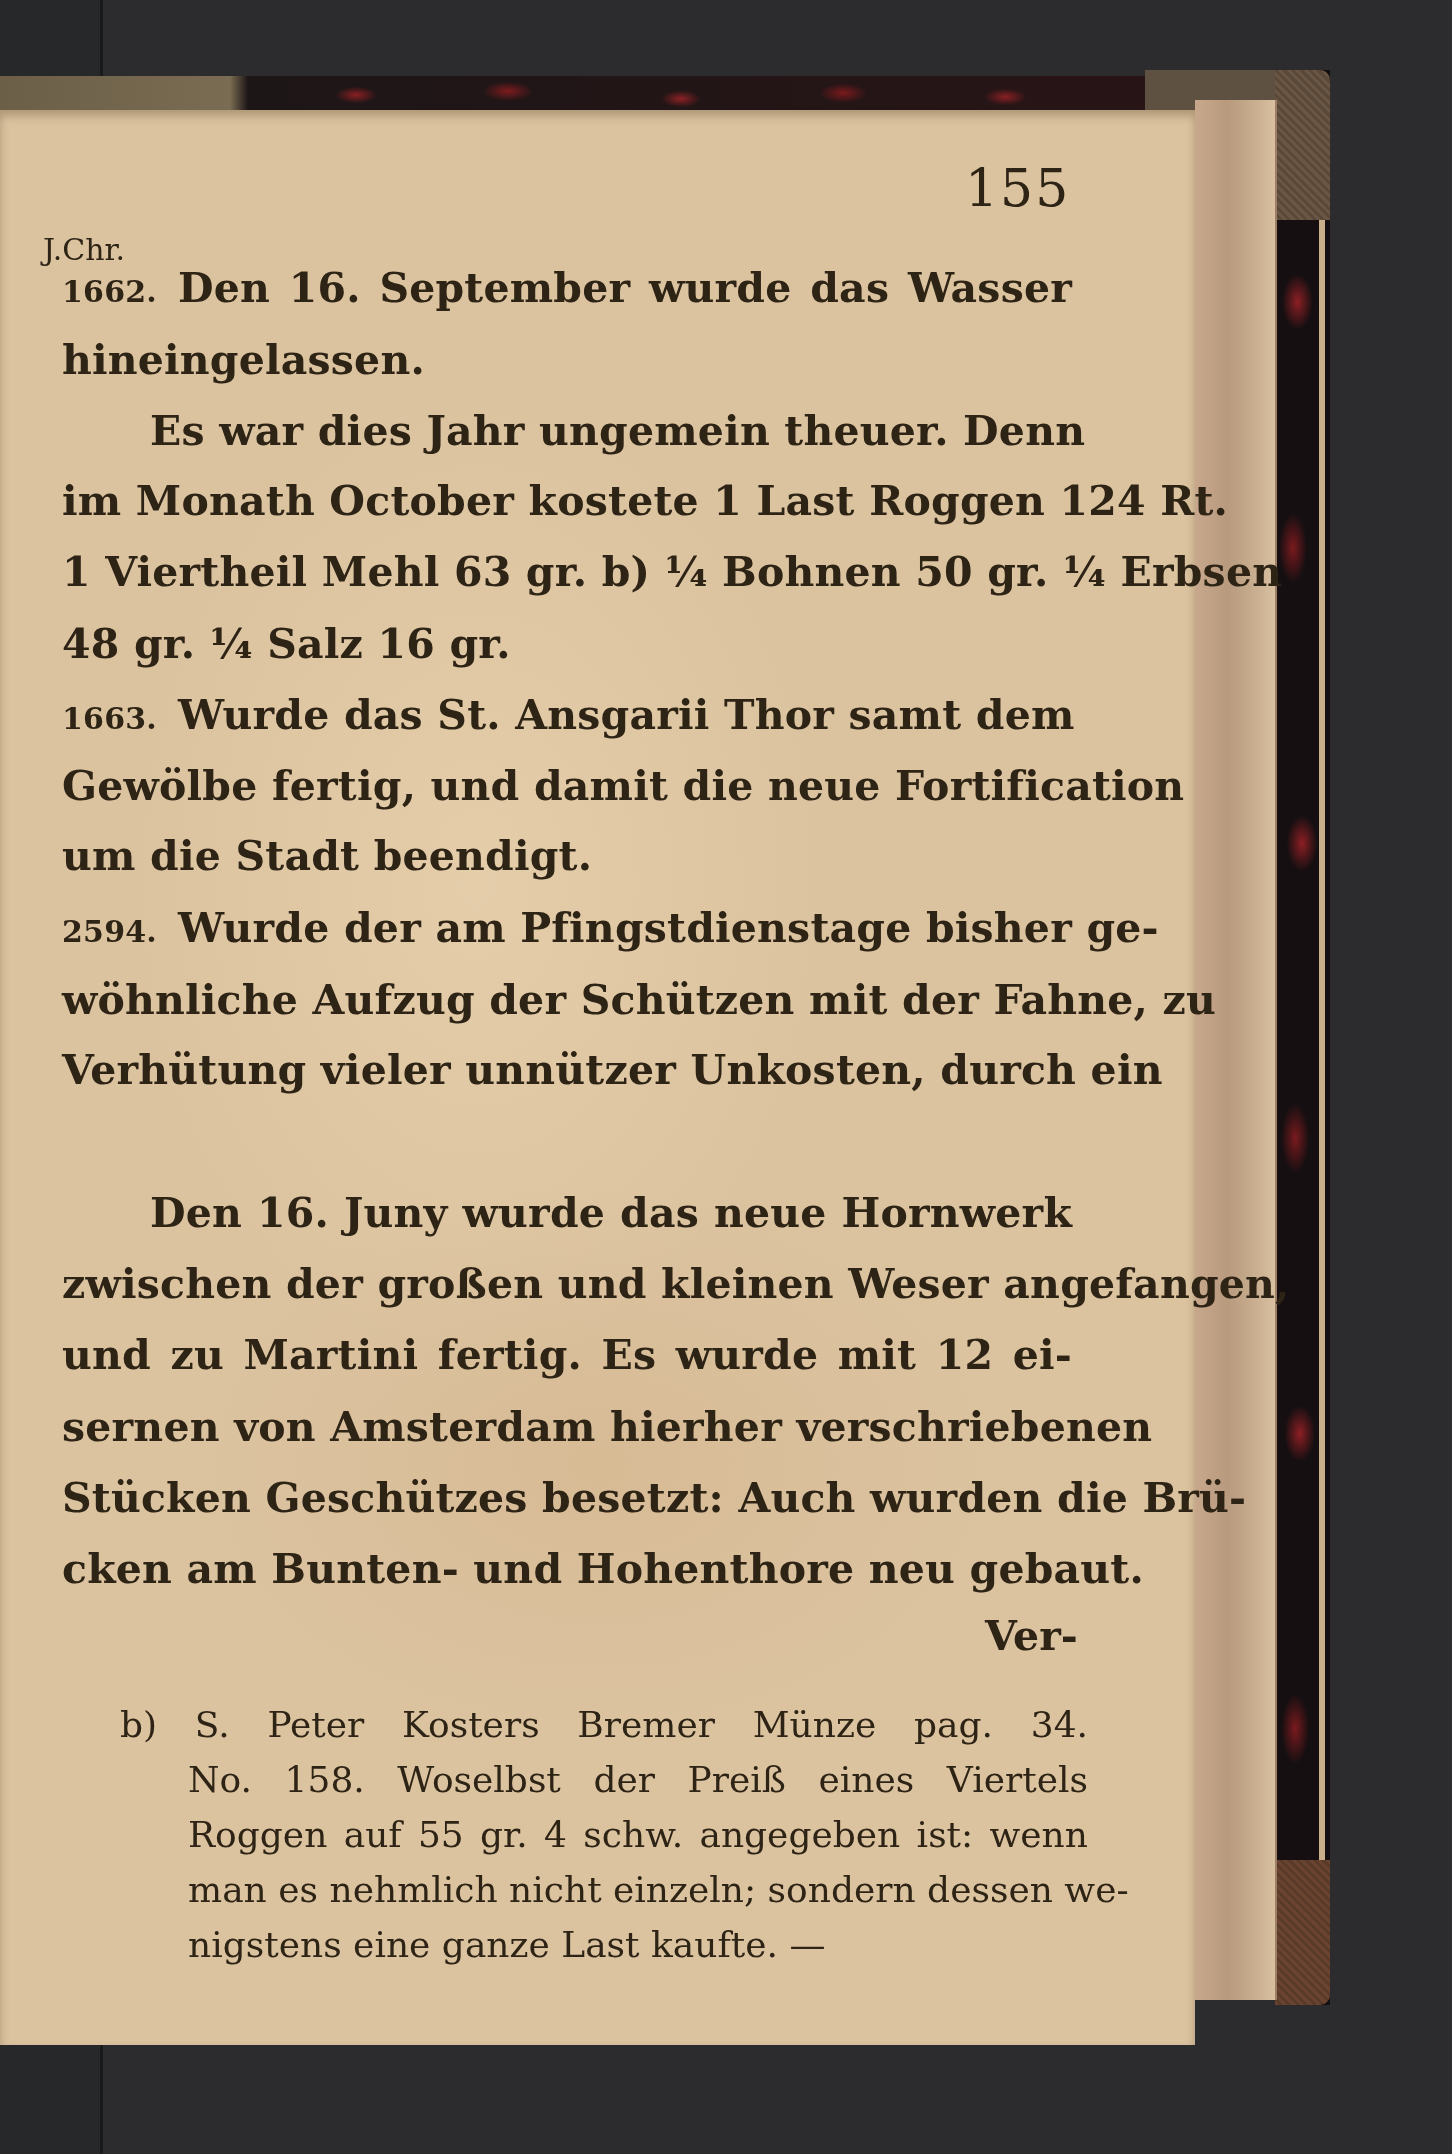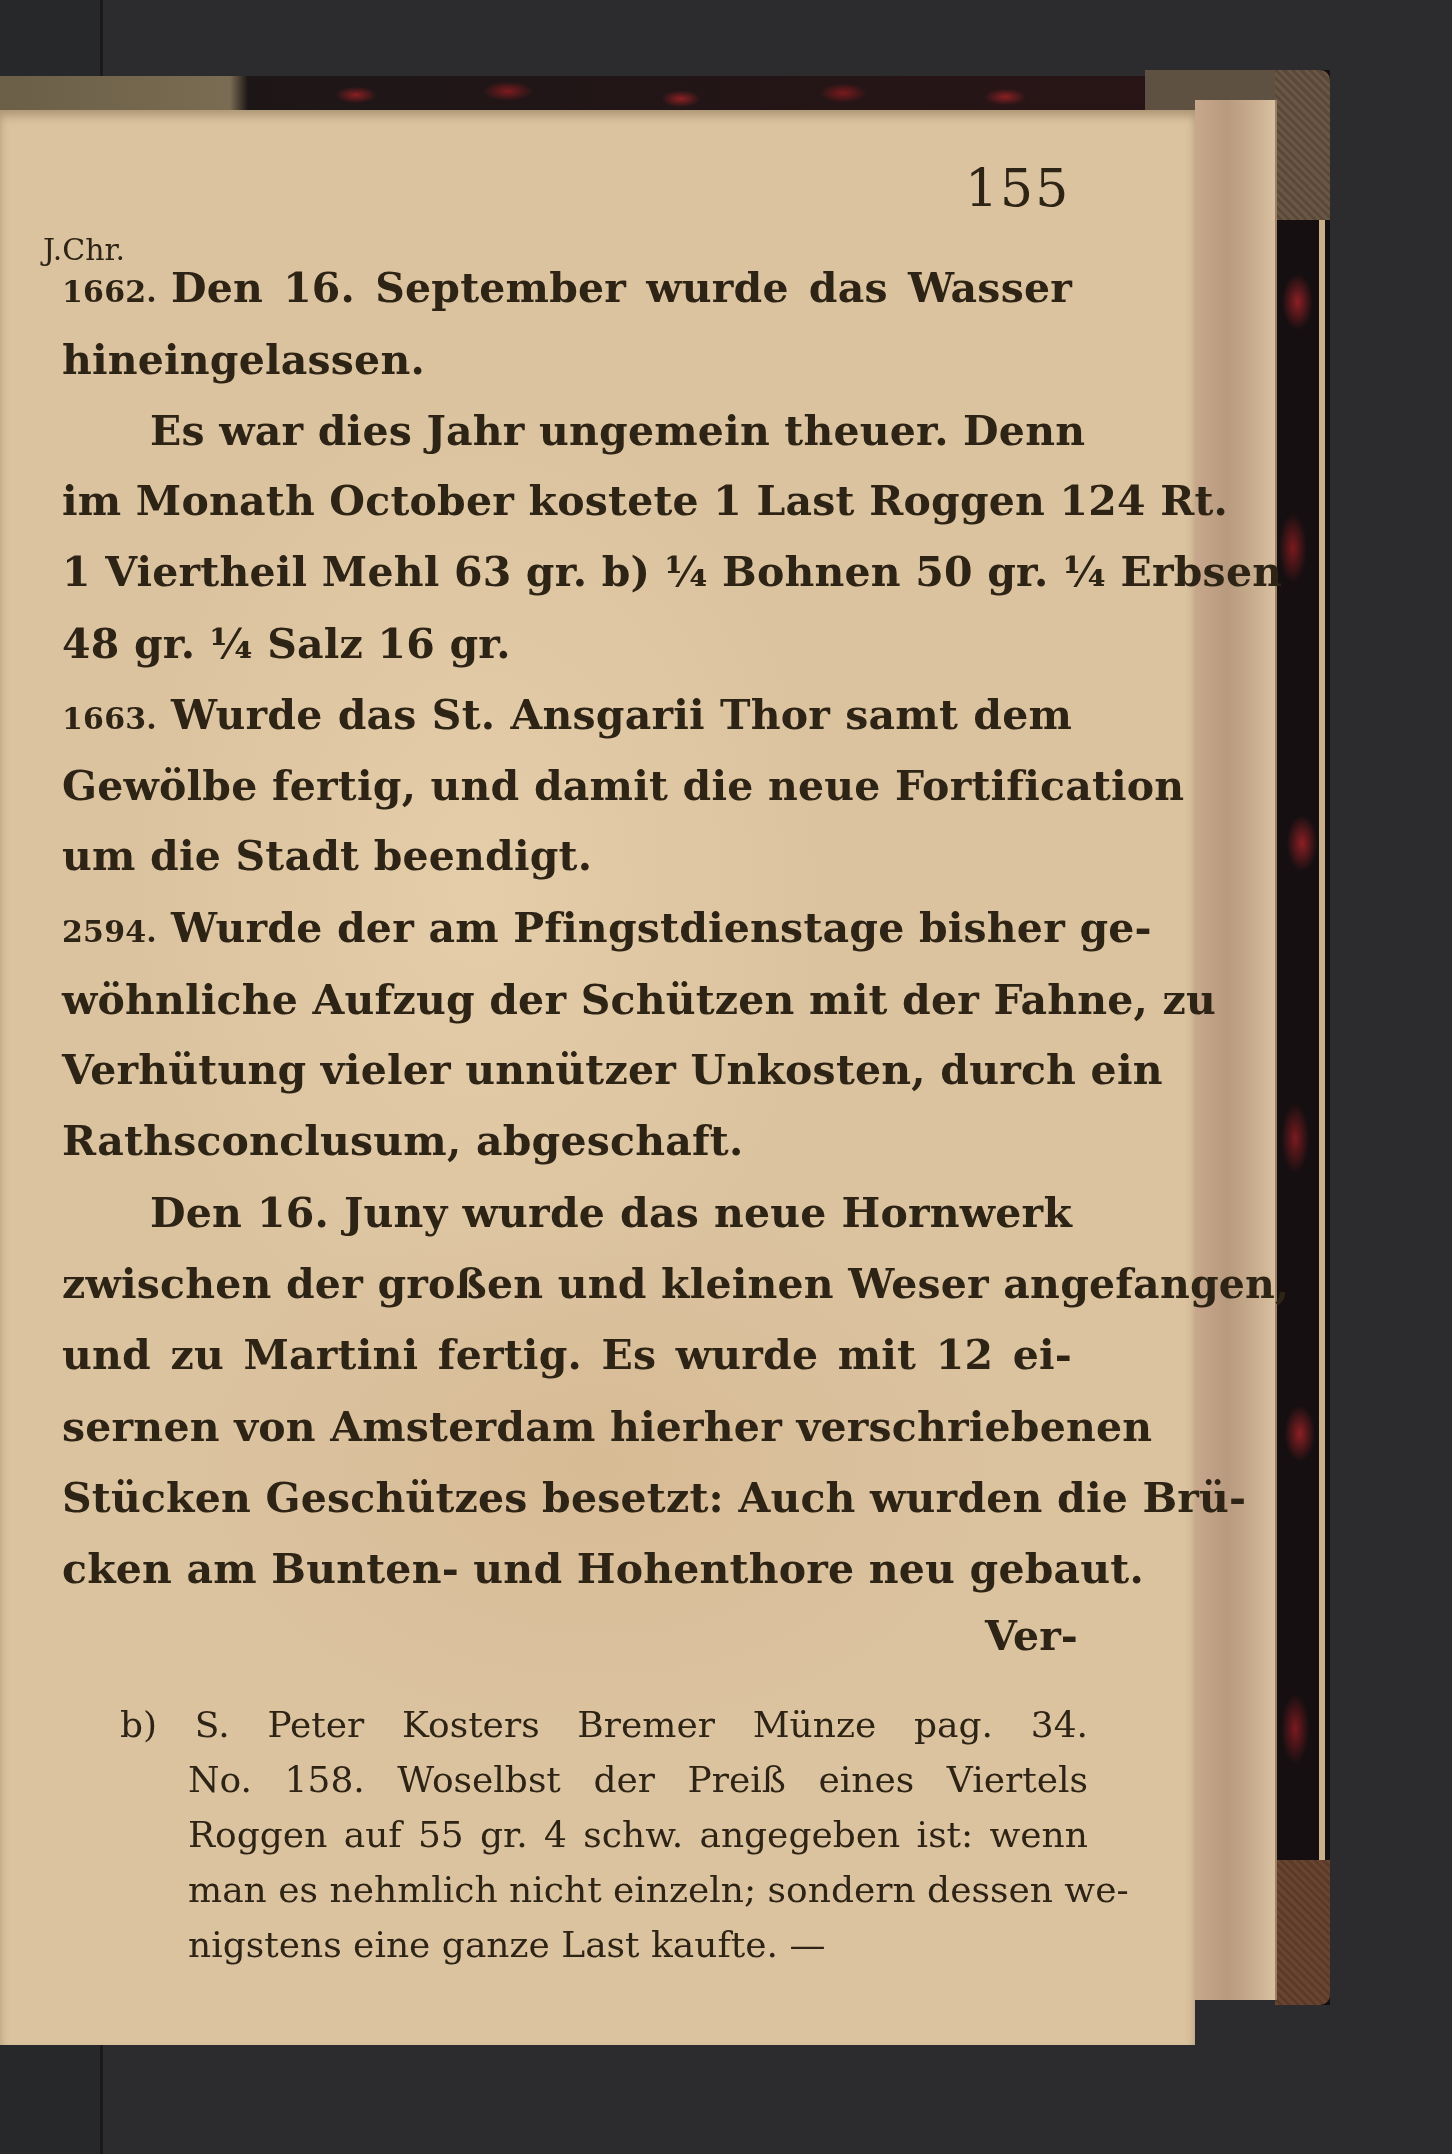--- a/index.html
+++ b/index.html
@@ -91,7 +91,7 @@
     }
     .line.noj { text-align: left; text-align-last: left; }
     .line.indent { left: 150px; width: 922px; }
-    .year { font-size: 30px; font-weight: bold; margin-right: 14px; }
+    .year { font-size: 30px; font-weight: bold; margin-right: 21px; }
     .catch { position: absolute; left: 985px; font-size: 41px; font-weight: bold; }
     .fn-line {
       position: absolute; left: 188px; width: 900px; font-size: 36px; line-height: 50px;

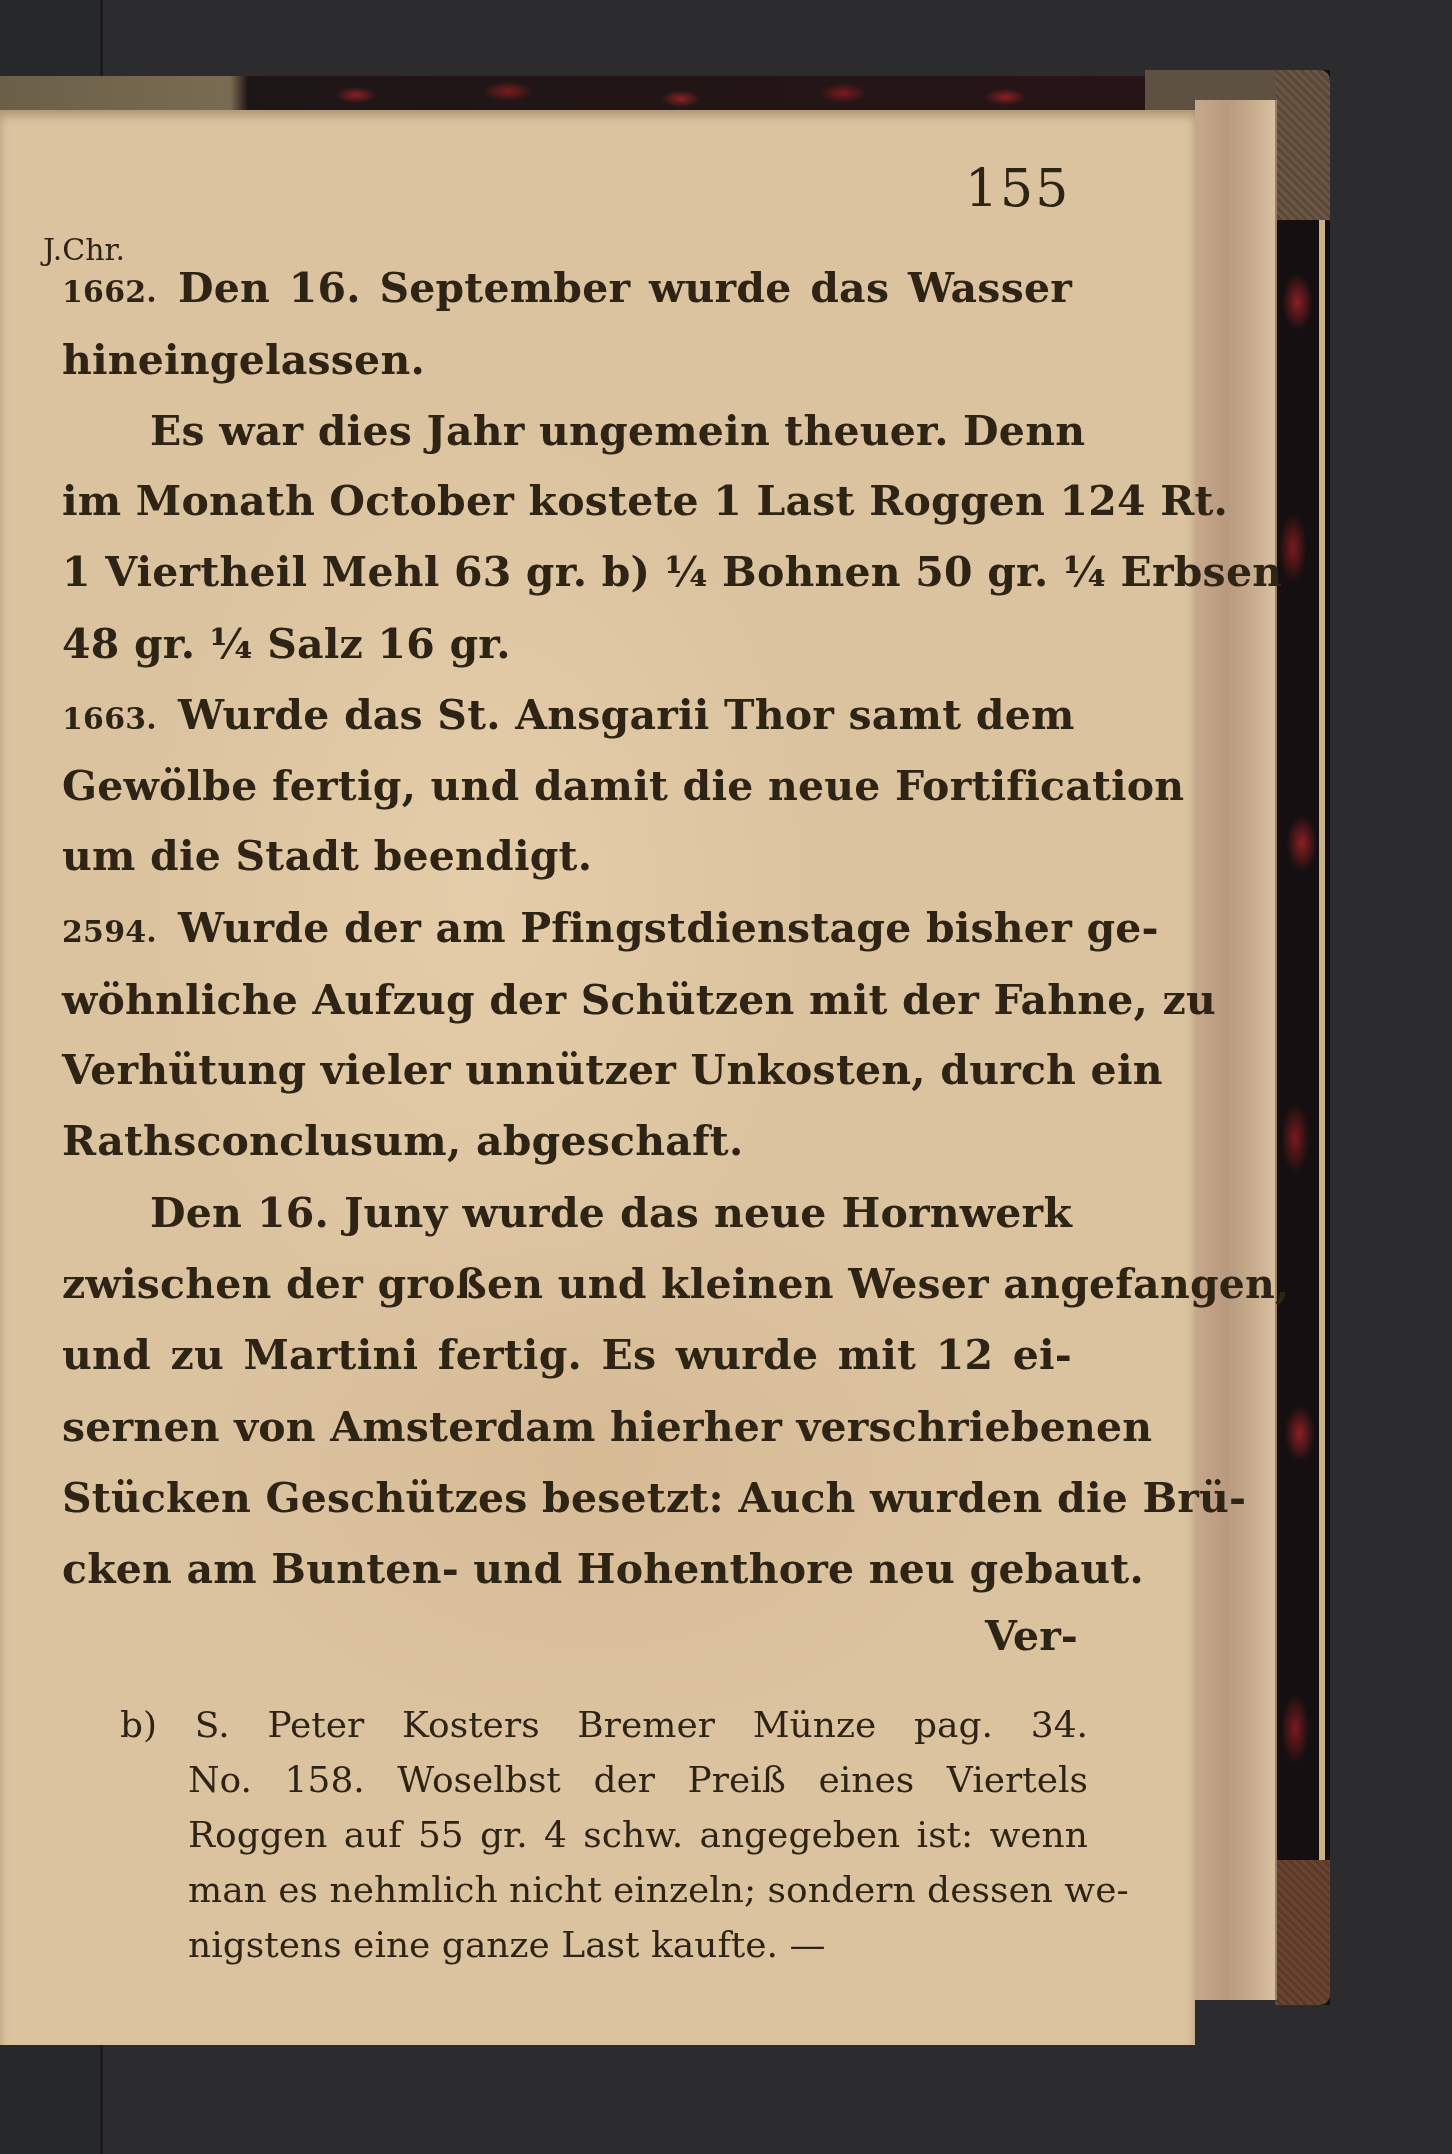--- a/index.html
+++ b/index.html
@@ -134,7 +134,6 @@
     <div class="line" style="top:790px"><span class="year">2594.</span><span>Wurde der am Pfingstdienstage bisher ge-</span></div>
     <div class="line" style="top:862px">wöhnliche Aufzug der Schützen mit der Fahne, zu</div>
     <div class="line" style="top:932px">Verhütung vieler unnützer Unkosten, durch ein</div>
-    <div class="line noj" style="top:1003px">Rathsconclusum, abgeschaft.</div>
     <div class="line indent" style="top:1075px">Den 16. Juny wurde das neue Hornwerk</div>
     <div class="line" style="top:1146px">zwischen der großen und kleinen Weser angefangen,</div>
     <div class="line" style="top:1217px">und zu Martini fertig. Es wurde mit 12 ei-</div>

